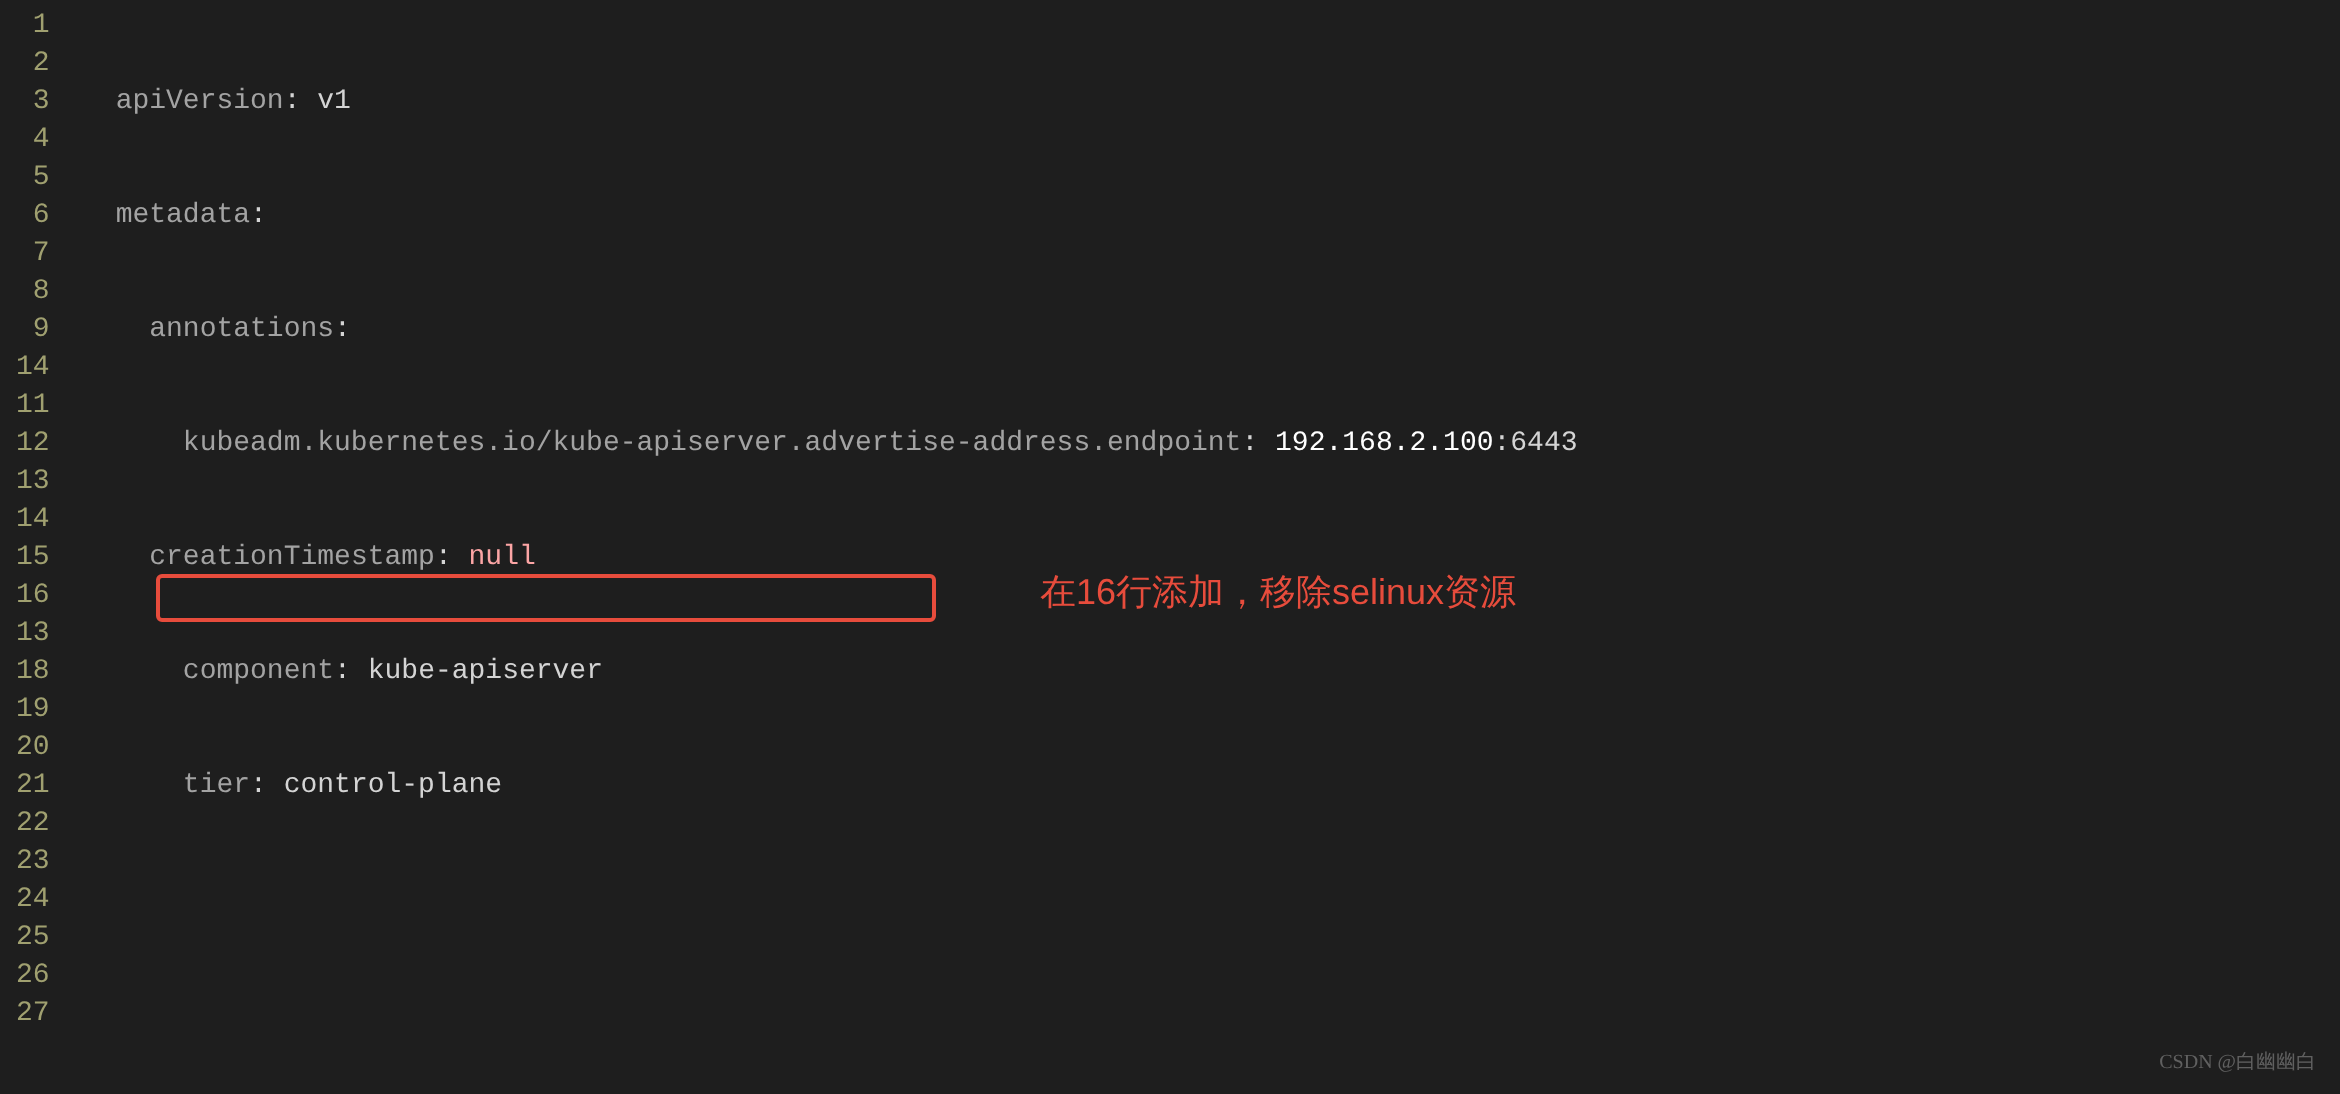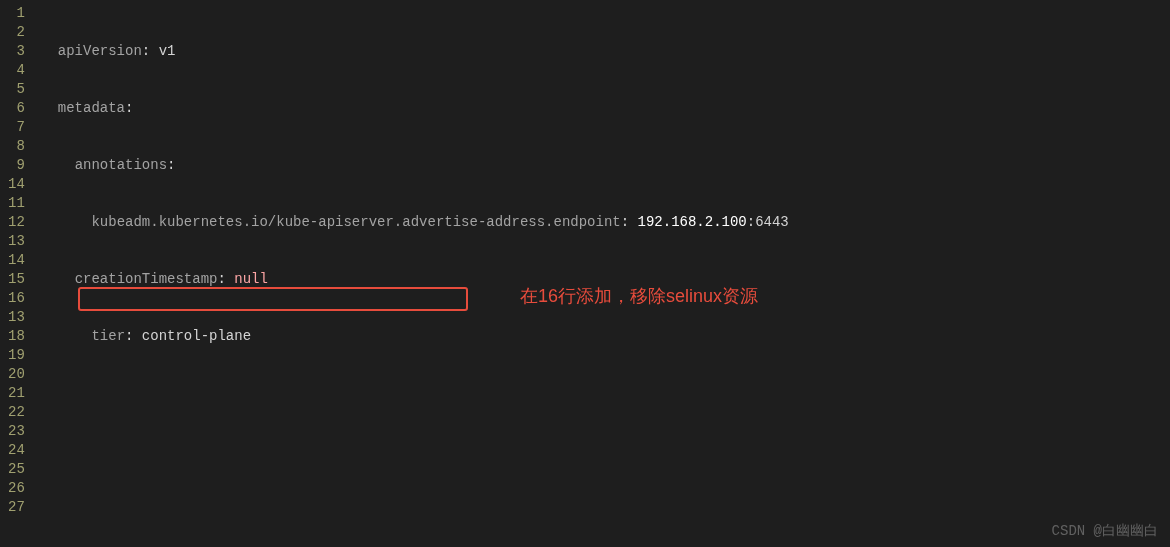--- a/index.html
+++ b/index.html
@@ -100,6 +100,7 @@
     <span class="ln">  <span class="key">annotations</span>:</span>
     <span class="ln">    <span class="key">kubeadm.kubernetes.io/kube-apiserver.advertise-address.endpoint</span>: <span class="purple">192.168.2.100</span><span>:6443</span></span>
     <span class="ln">  <span class="key">creationTimestamp</span>: <span class="null">null</span></span>
+    <span class="ln">    <span class="key">component</span>: <span>kube-apiserver</span></span>
     <span class="ln">    <span class="key">tier</span>: <span>control-plane</span></span>
     
     

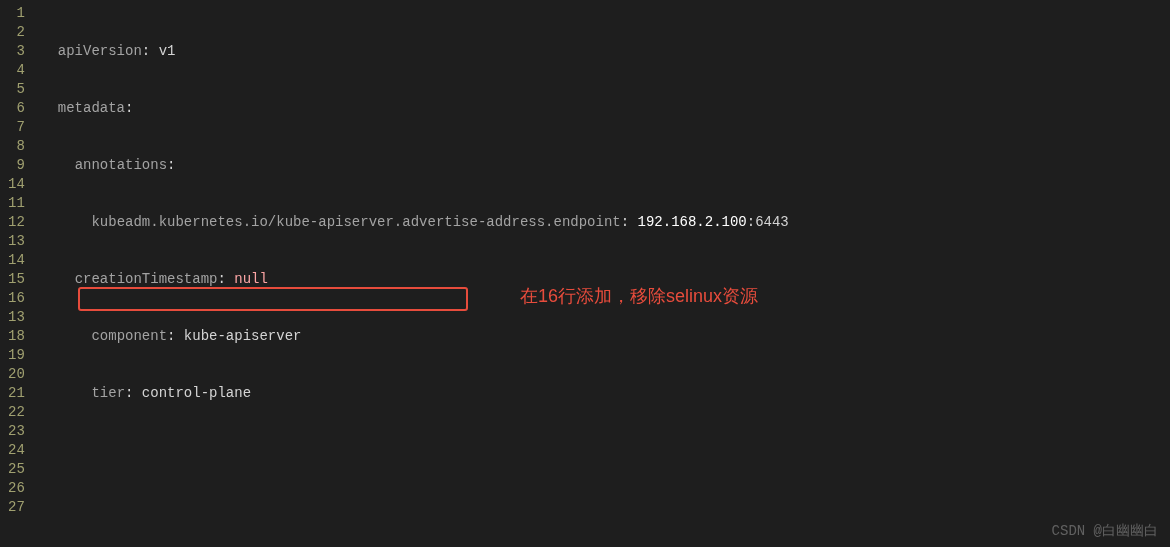--- a/index.html
+++ b/index.html
@@ -55,8 +55,8 @@
     right: 12px;
     bottom: 6px;
     color: rgba(220,220,220,0.35);
-    font-family: Liberation Mono, monospace;
-    font-size: 14px;
+    font-family: Liberation Serif, serif;
+    font-size: 10px;
     pointer-events: none;
   }
 </style>

